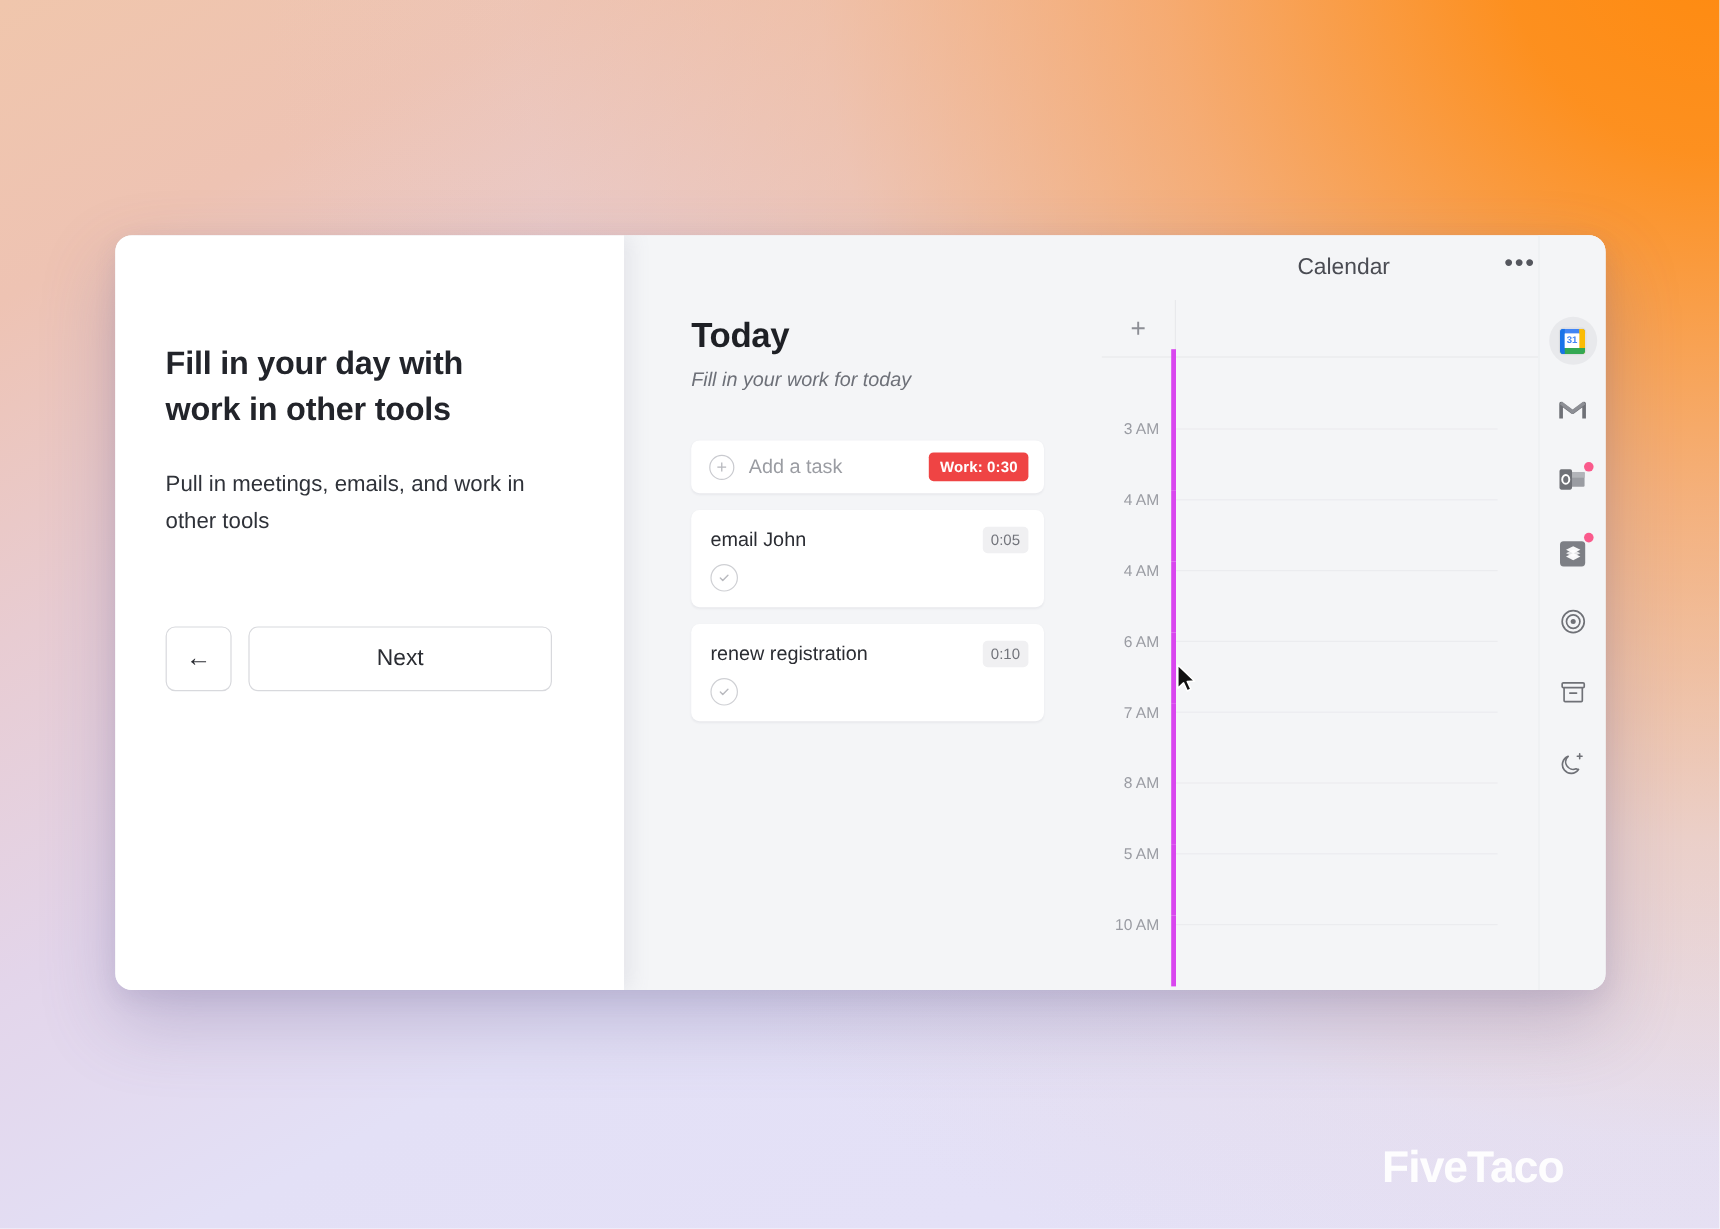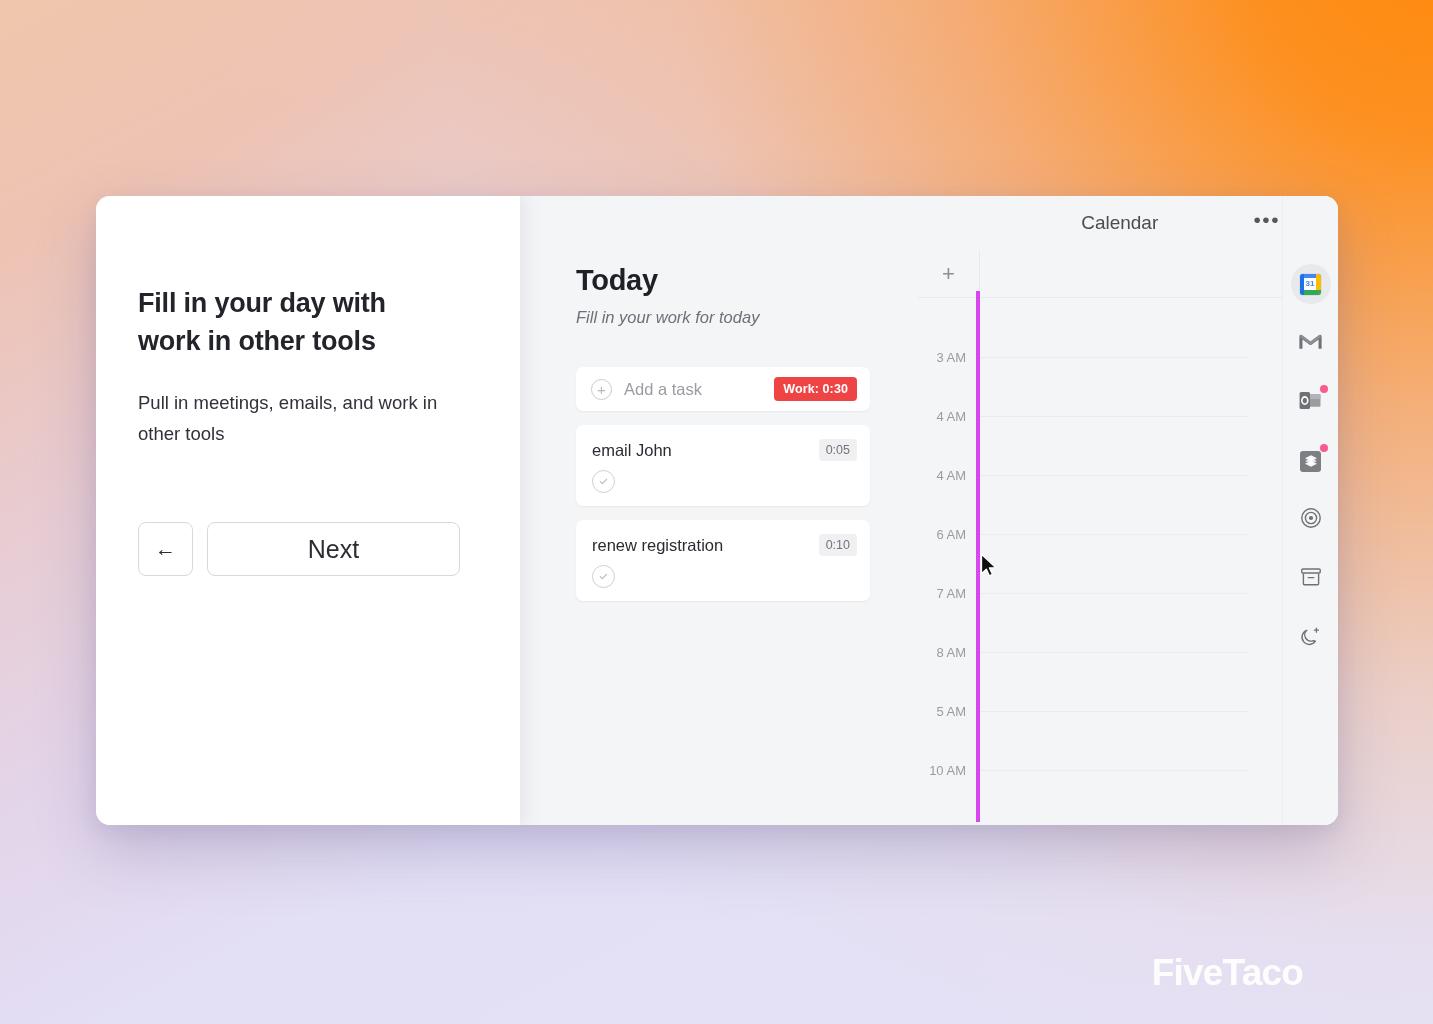--- a/index.html
+++ b/index.html
@@ -78,7 +78,7 @@
     color: #2b2d33;
   }
   #back-button { width: 55px; font-size: 21px; }
-  #next-button { width: 253px; font-size: 25px; text-align: right; }
+  #next-button { width: 253px; font-size: 19px; text-align: right; }
 
   
   #task-panel {

